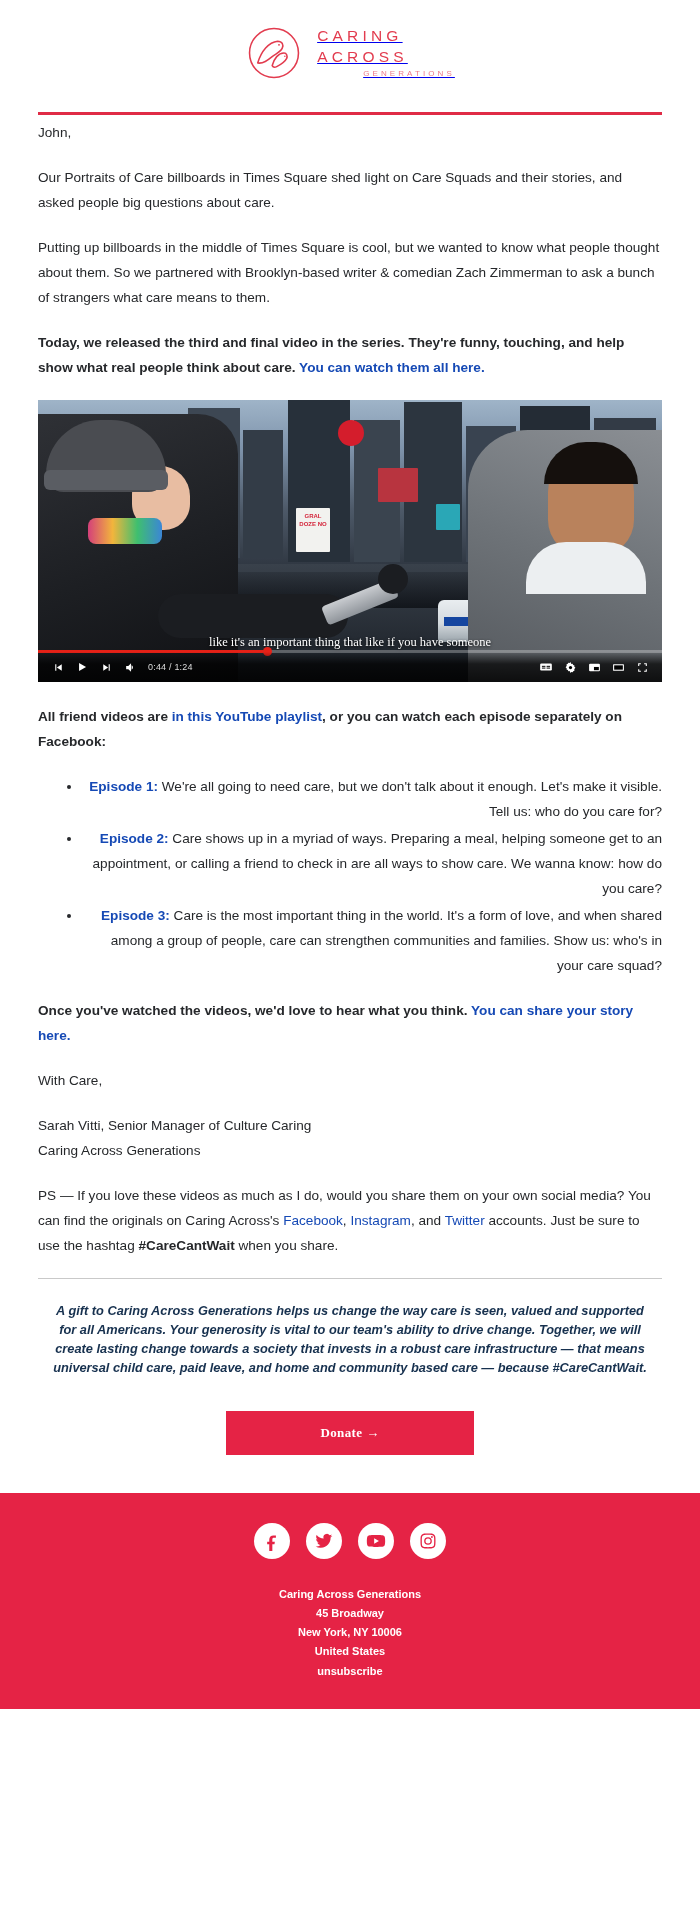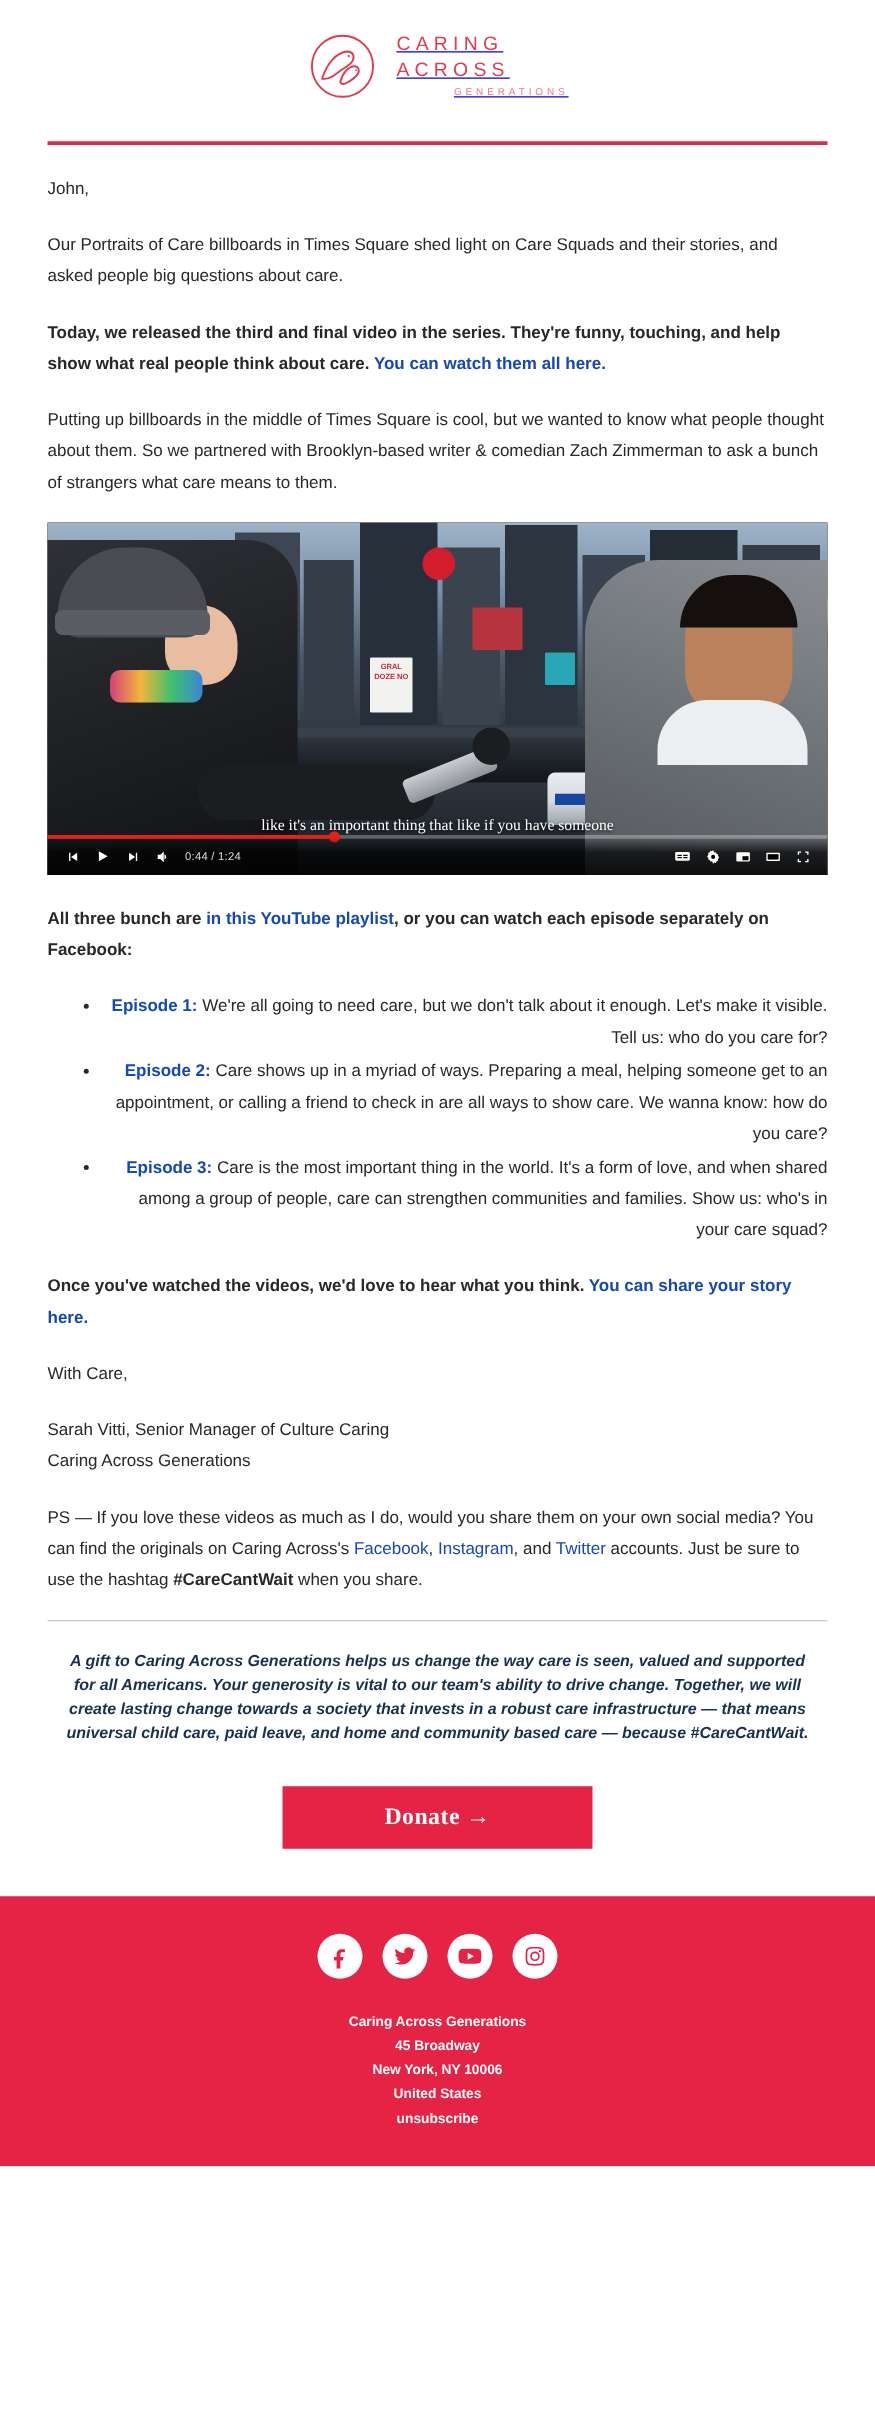--- a/index.html
+++ b/index.html
@@ -30,7 +30,7 @@
   .top-rule { height:3px; background:#e02b46; margin:12px 38px 0 38px; }
 
   
-  .body { padding:22px 38px 0 38px; }
+  .body { padding:5px 38px 0 38px; }
   p.para {
     font-size:13.6px;
     line-height:25px;

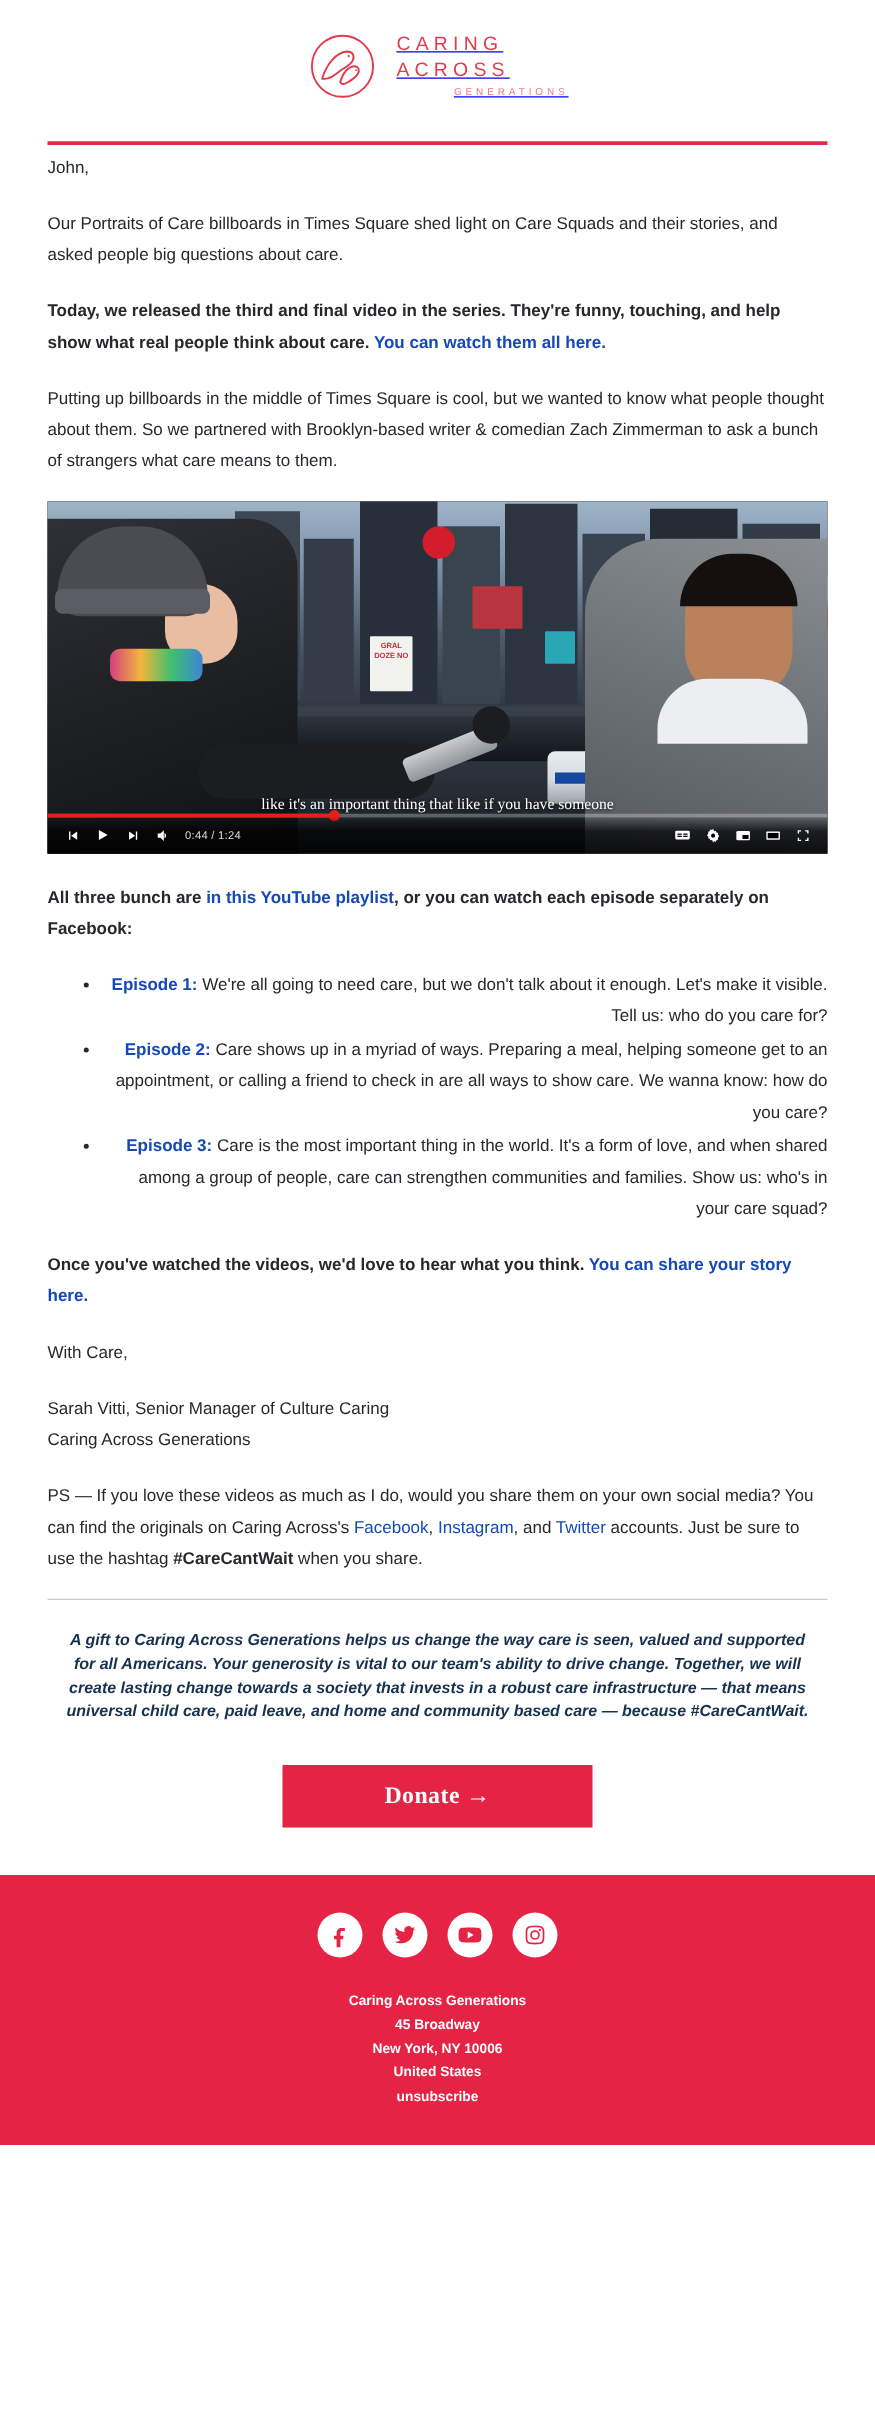--- a/index.html
+++ b/index.html
@@ -258,9 +258,9 @@
 
     <p class="para greeting">John,</p>
     <p class="para">Our Portraits of Care billboards in Times Square shed light on Care Squads and their stories, and asked people big questions about care.</p>
+    <p class="para">Putting up billboards in the middle of Times Square is cool, but we wanted to know what people thought about them. So we partnered with Brooklyn-based writer &amp; comedian Zach Zimmerman to ask a bunch of strangers what care means to them.</p>
+
     <p class="para bold"><span>Today, we released the third and final video in the series. They're funny, touching, and help show what real people think about care. </span><a class="link bold" href="#">You can watch them all here.</a></p>
-
-    <p class="para">Putting up billboards in the middle of Times Square is cool, but we wanted to know what people thought about them. So we partnered with Brooklyn-based writer &amp; comedian Zach Zimmerman to ask a bunch of strangers what care means to them.</p>
 
     <div class="video">
       <div class="vid-canvas">

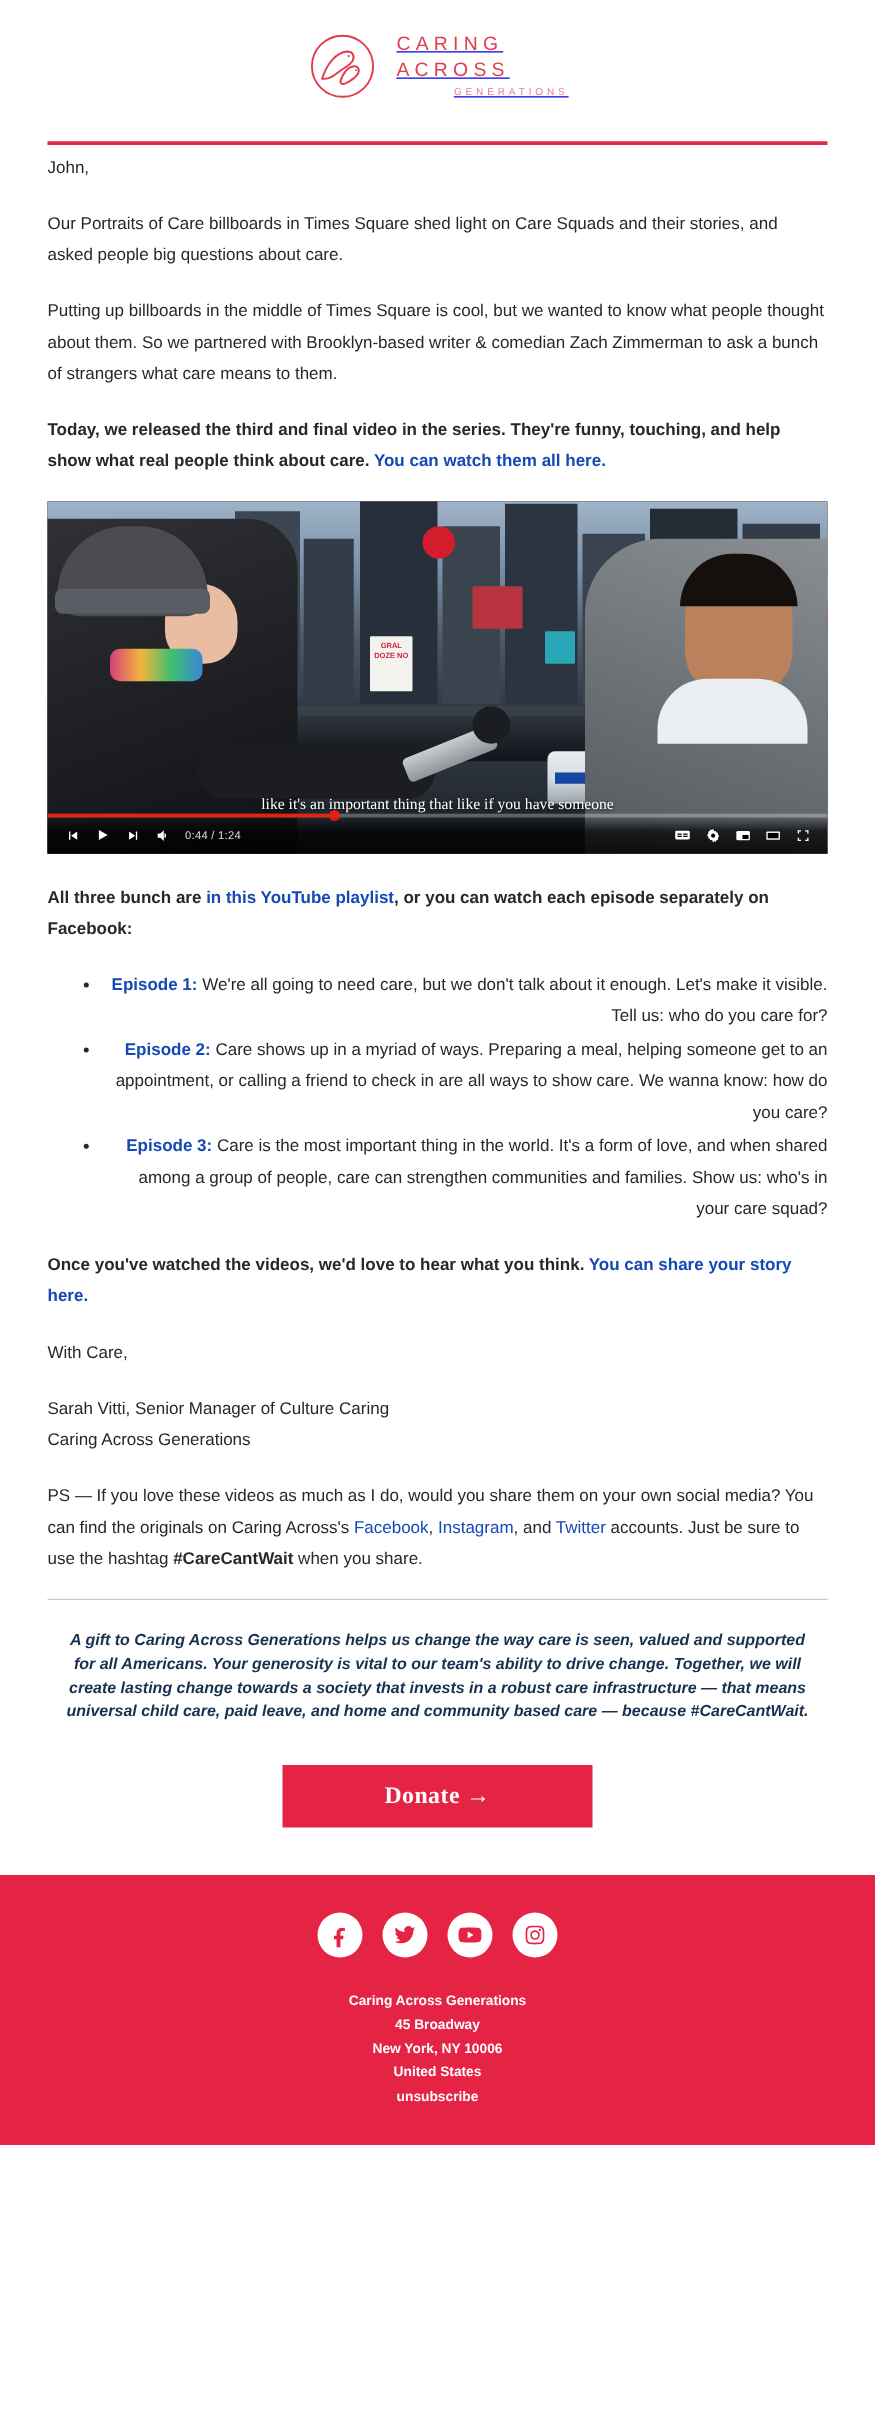--- a/index.html
+++ b/index.html
@@ -367,7 +367,7 @@
       </div>
     </div>
 
-    <p class="para bold"><span>All three bunch are </span><a class="link bold" href="#">in this YouTube playlist</a><span>, or you can watch each episode separately on Facebook:</span></p>
+    <p class="para bold"><span>All friend videos are </span><a class="link bold" href="#">in this YouTube playlist</a><span>, or you can watch each episode separately on Facebook:</span></p>
 
     <ul class="eplist">
       <li><a class="link bold" href="#">Episode 1:</a><span> We're all going to need care, but we don't talk about it enough. Let's make it visible. Tell us: who do you care for?</span></li>

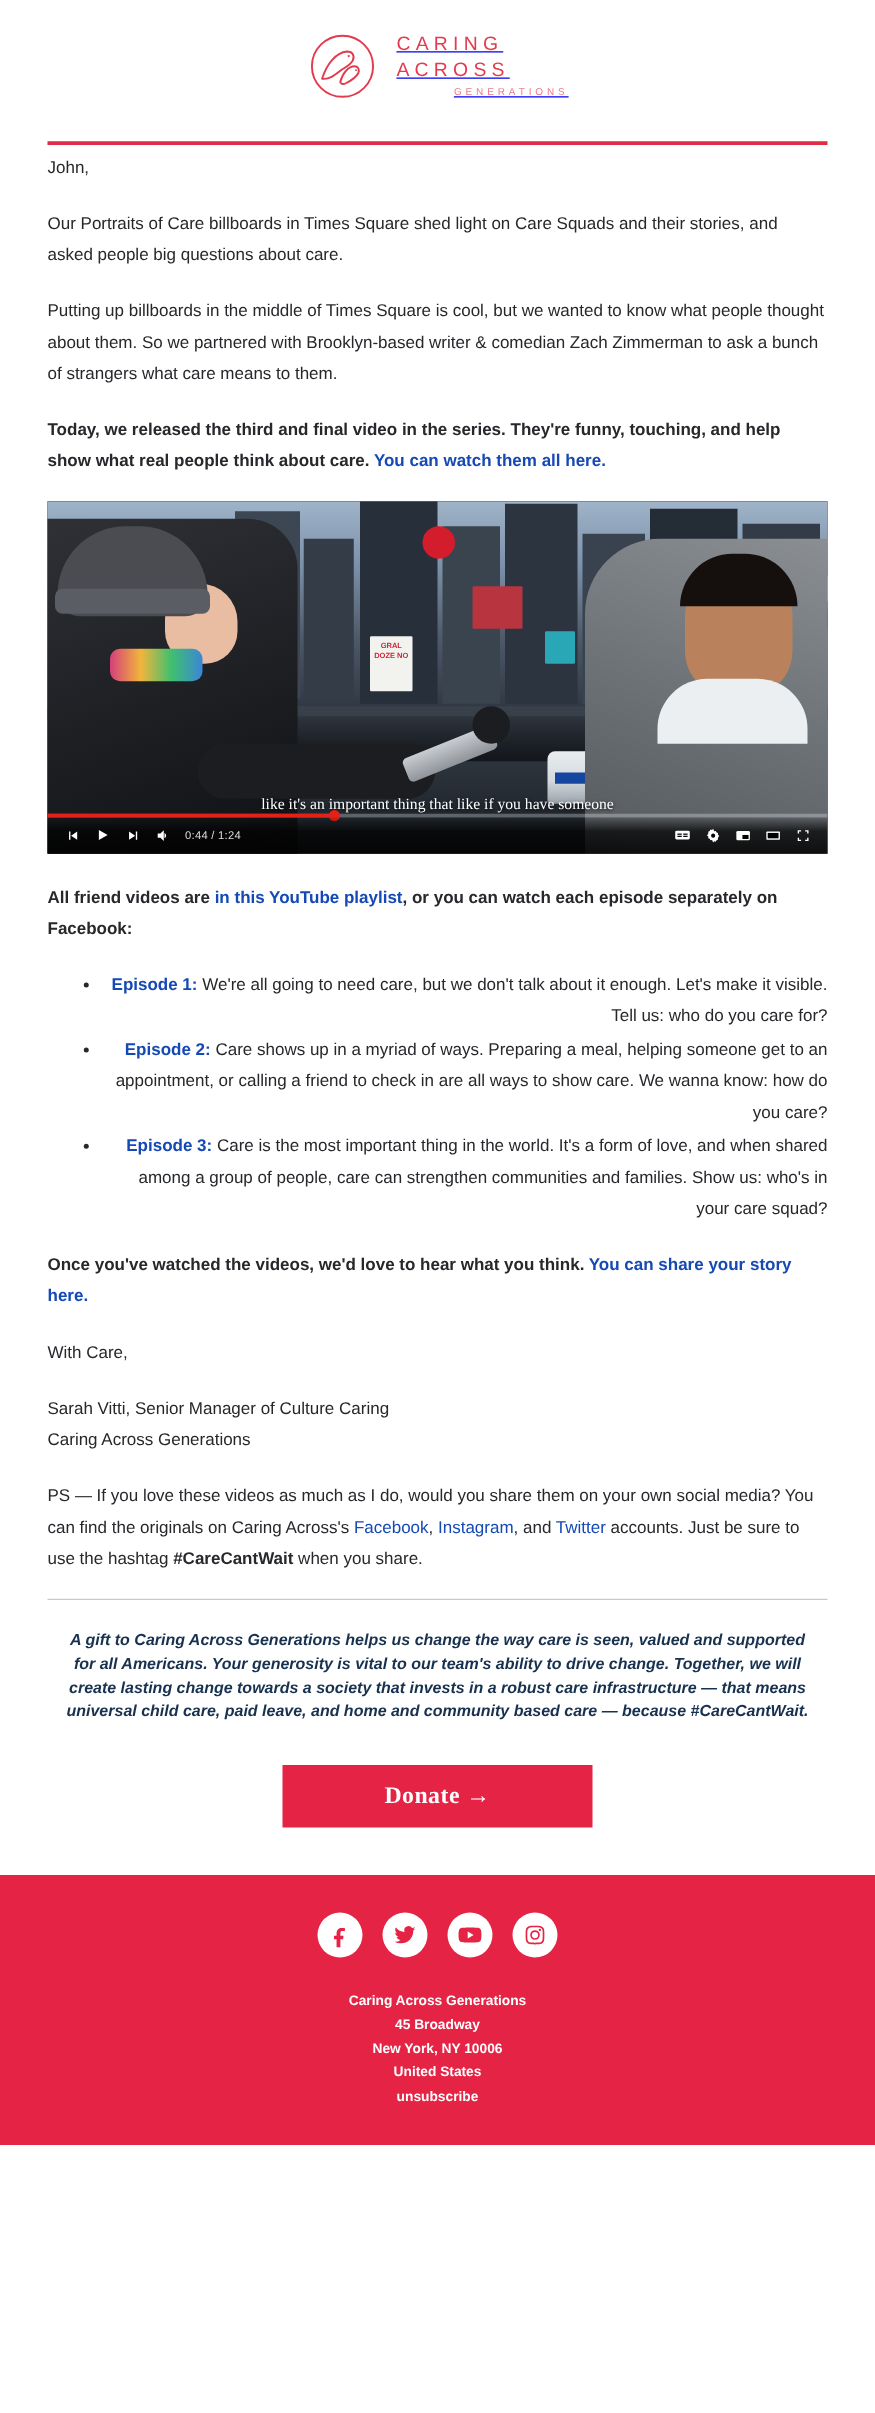--- a/index.html
+++ b/index.html
@@ -210,7 +210,7 @@
     display:inline-block; width:248px; padding:14px 0;
     background:#e52345; color:#ffffff;
     font-family:"Liberation Serif", serif;
-    font-weight:bold; font-size:19px; letter-spacing:.4px;
+    font-weight:bold; font-size:13px; letter-spacing:.4px;
     text-decoration:none; border:0; cursor:pointer;
   }
 

